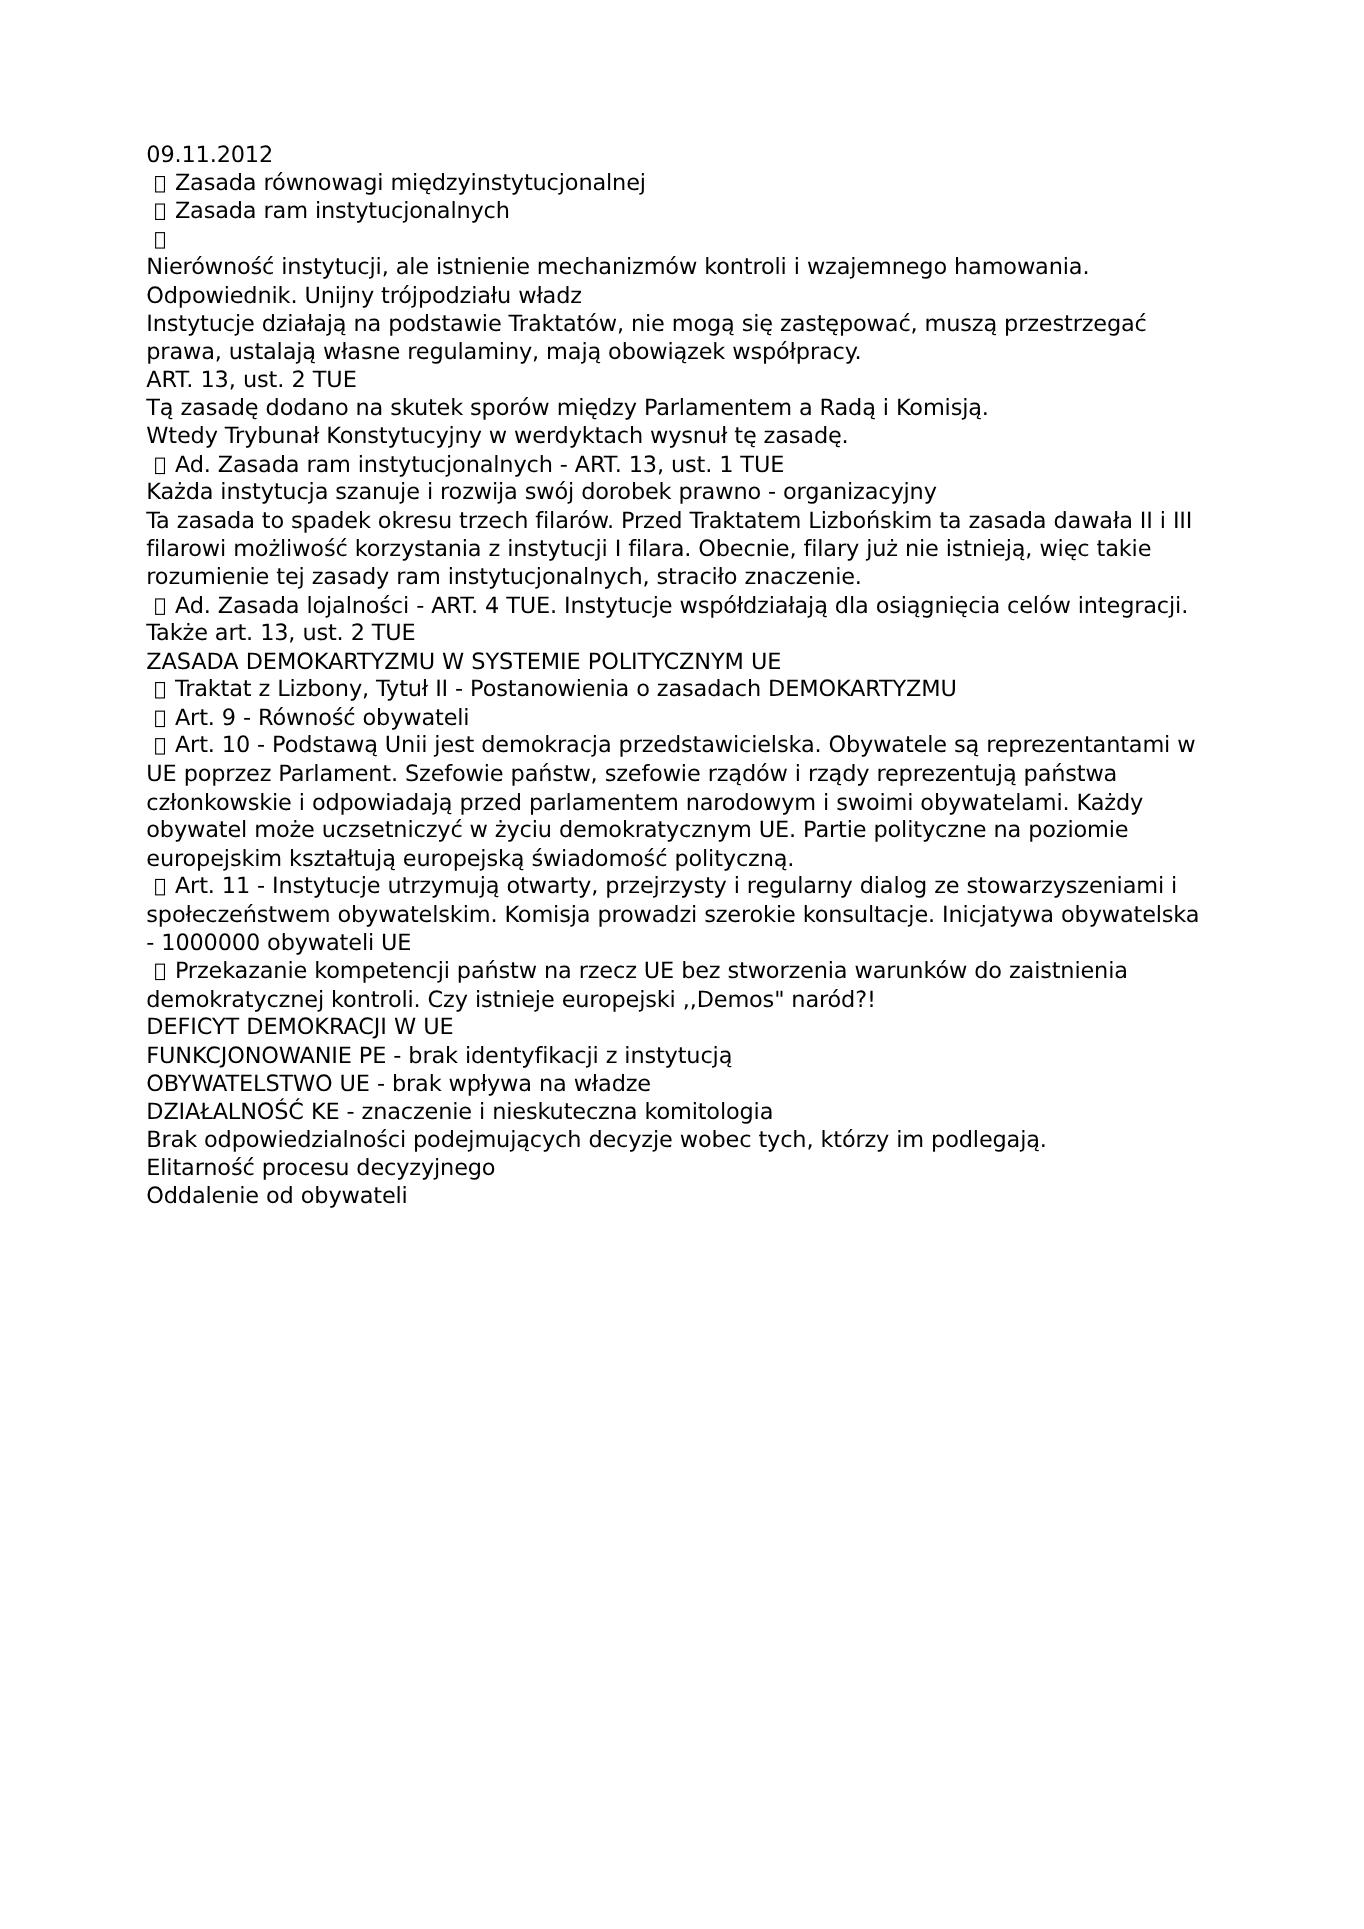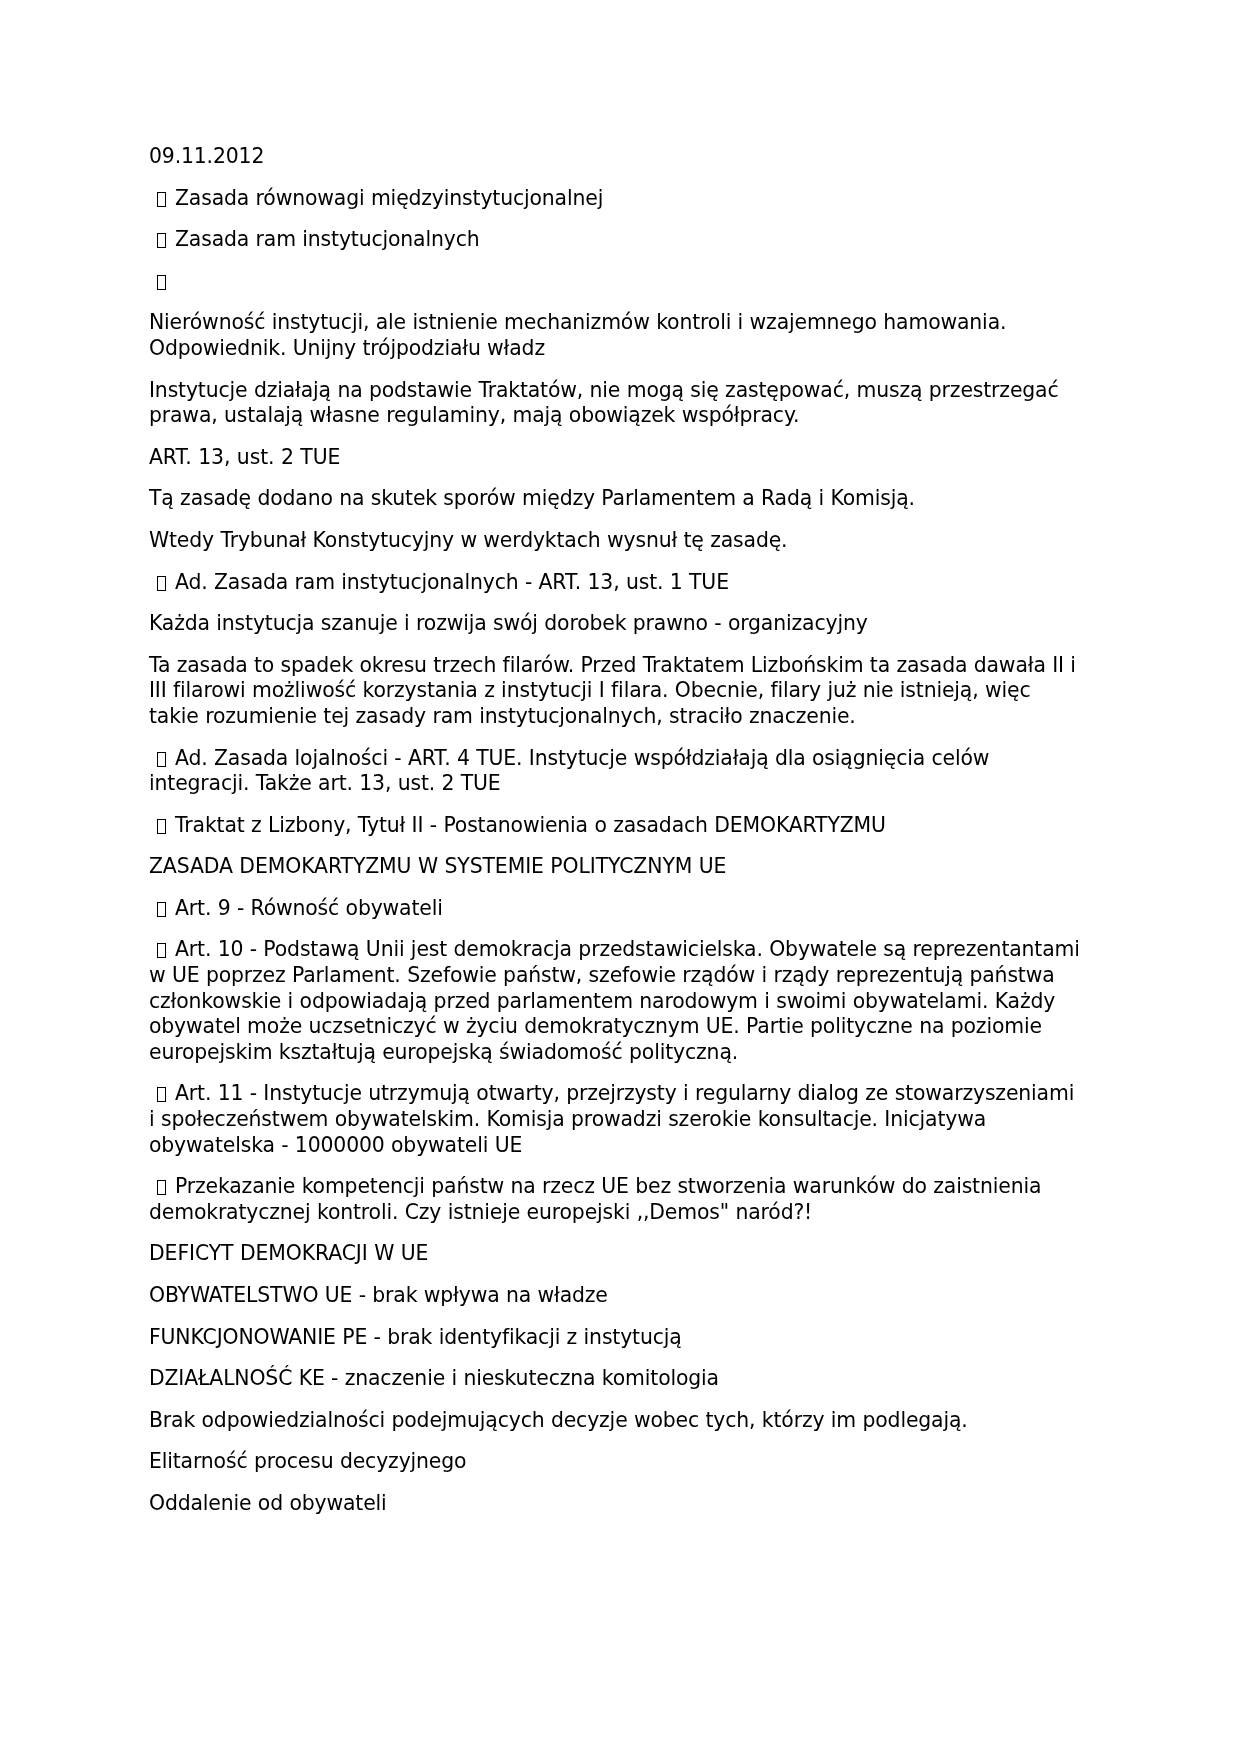--- a/index.html
+++ b/index.html
@@ -35,7 +35,7 @@
 
   
   .para {
-    margin: 16px;
+    margin: 0;
     padding: 0;
     font-size: 20.4px;
     line-height: 25.6px;

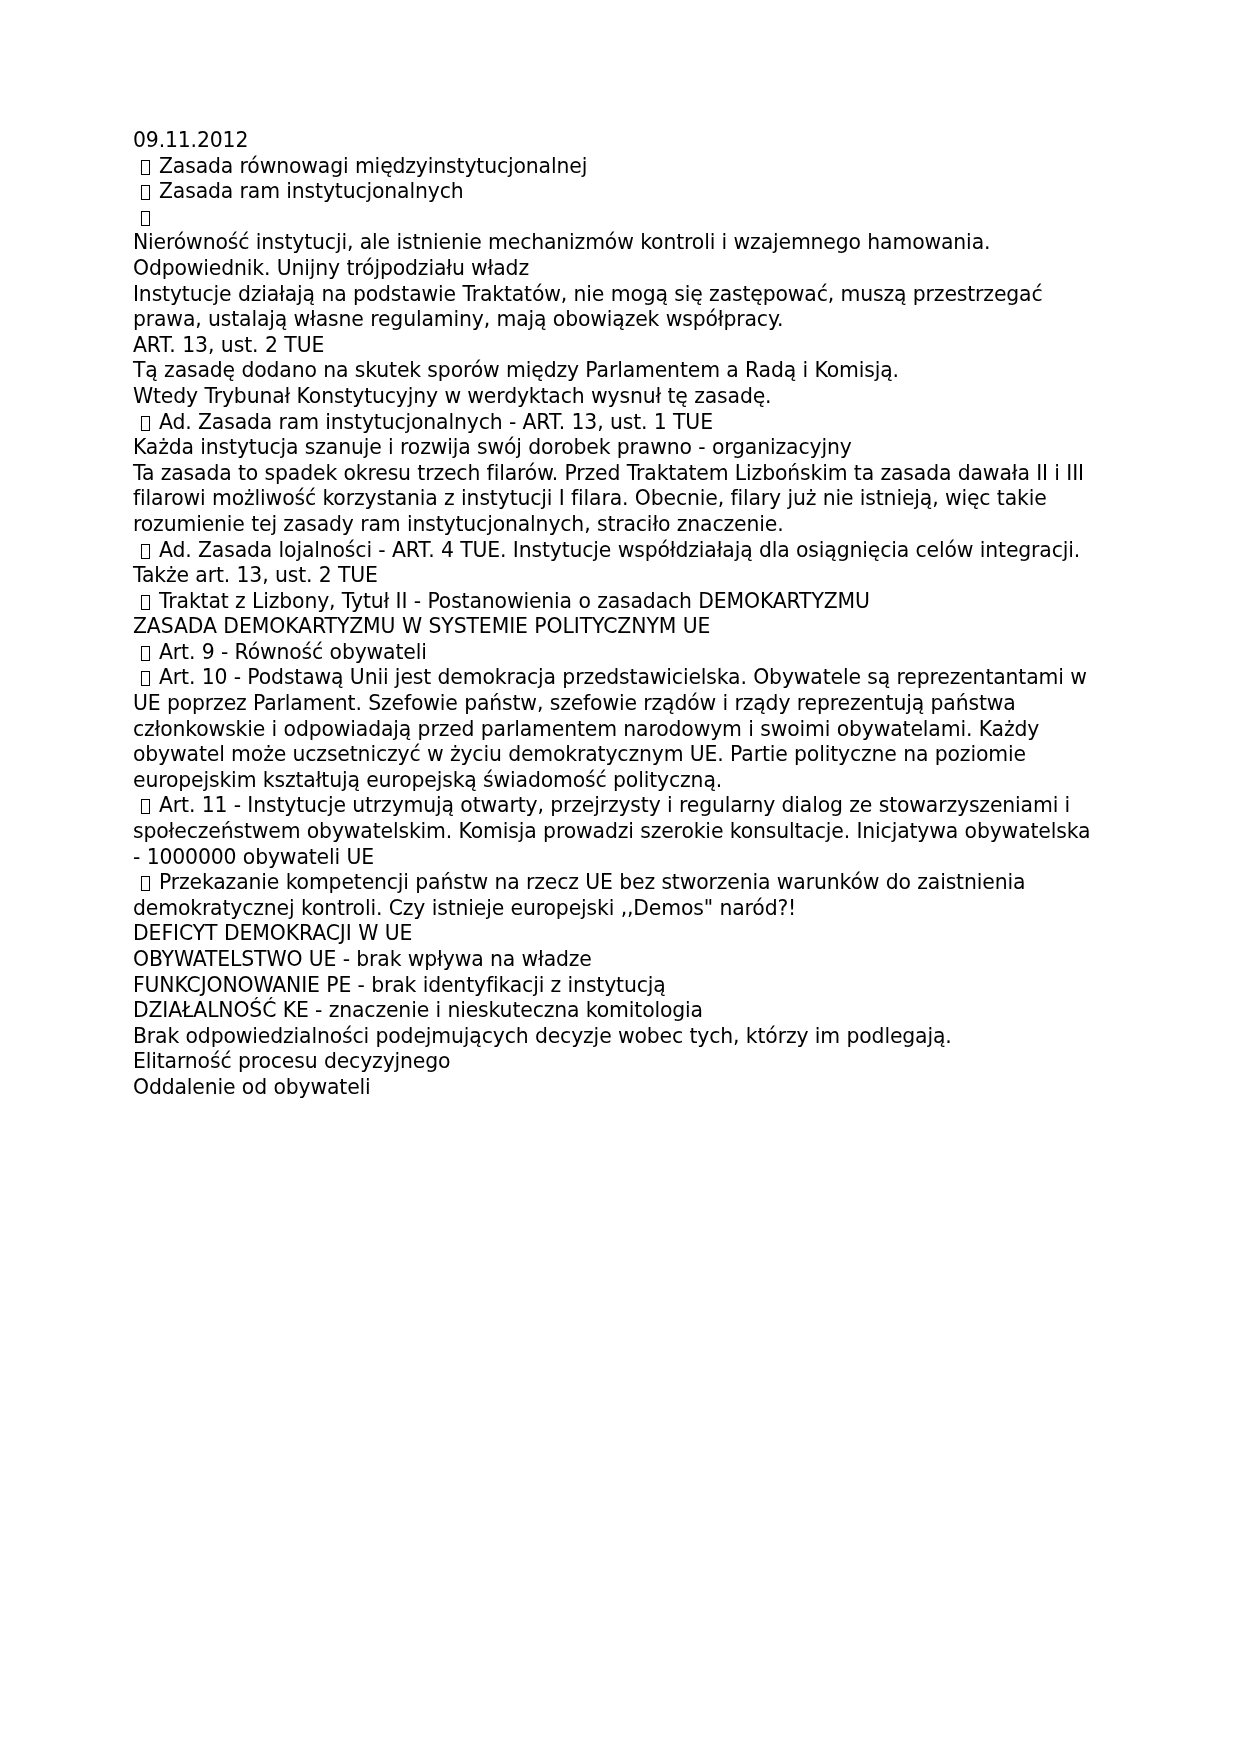--- a/index.html
+++ b/index.html
@@ -82,8 +82,8 @@
       <p class="para"><span>Każda instytucja szanuje i rozwija swój dorobek prawno - organizacyjny</span></p>
       <p class="para"><span>Ta zasada to spadek okresu trzech filarów. Przed Traktatem Lizbońskim ta zasada dawała II i III filarowi możliwość korzystania z instytucji I filara. Obecnie, filary już nie istnieją, więc takie rozumienie tej zasady ram instytucjonalnych, straciło znaczenie.</span></p>
       <p class="para bulleted"><span class="bullet-box"></span><span>Ad. Zasada lojalności - ART. 4 TUE. Instytucje współdziałają dla osiągnięcia celów integracji. Także art. 13, ust. 2 TUE</span></p>
+      <p class="para caps"><span>ZASADA DEMOKARTYZMU W SYSTEMIE POLITYCZNYM UE</span></p>
       <p class="para bulleted"><span class="bullet-box"></span><span>Traktat z Lizbony, Tytuł II - Postanowienia o zasadach DEMOKARTYZMU</span></p>
-      <p class="para caps"><span>ZASADA DEMOKARTYZMU W SYSTEMIE POLITYCZNYM UE</span></p>
       <p class="para bulleted"><span class="bullet-box"></span><span>Art. 9 - Równość obywateli</span></p>
       <p class="para bulleted"><span class="bullet-box"></span><span>Art. 10 - Podstawą Unii jest demokracja przedstawicielska. Obywatele są reprezentantami w UE poprzez Parlament. Szefowie państw, szefowie rządów i rządy reprezentują państwa członkowskie i odpowiadają przed parlamentem narodowym i swoimi obywatelami. Każdy obywatel może uczsetniczyć w życiu demokratycznym UE. Partie polityczne na poziomie europejskim kształtują europejską świadomość polityczną.</span></p>
       <p class="para bulleted"><span class="bullet-box"></span><span>Art. 11 - Instytucje utrzymują otwarty, przejrzysty i regularny dialog ze stowarzyszeniami i społeczeństwem obywatelskim. Komisja prowadzi szerokie konsultacje. Inicjatywa obywatelska - 1000000 obywateli UE</span></p>

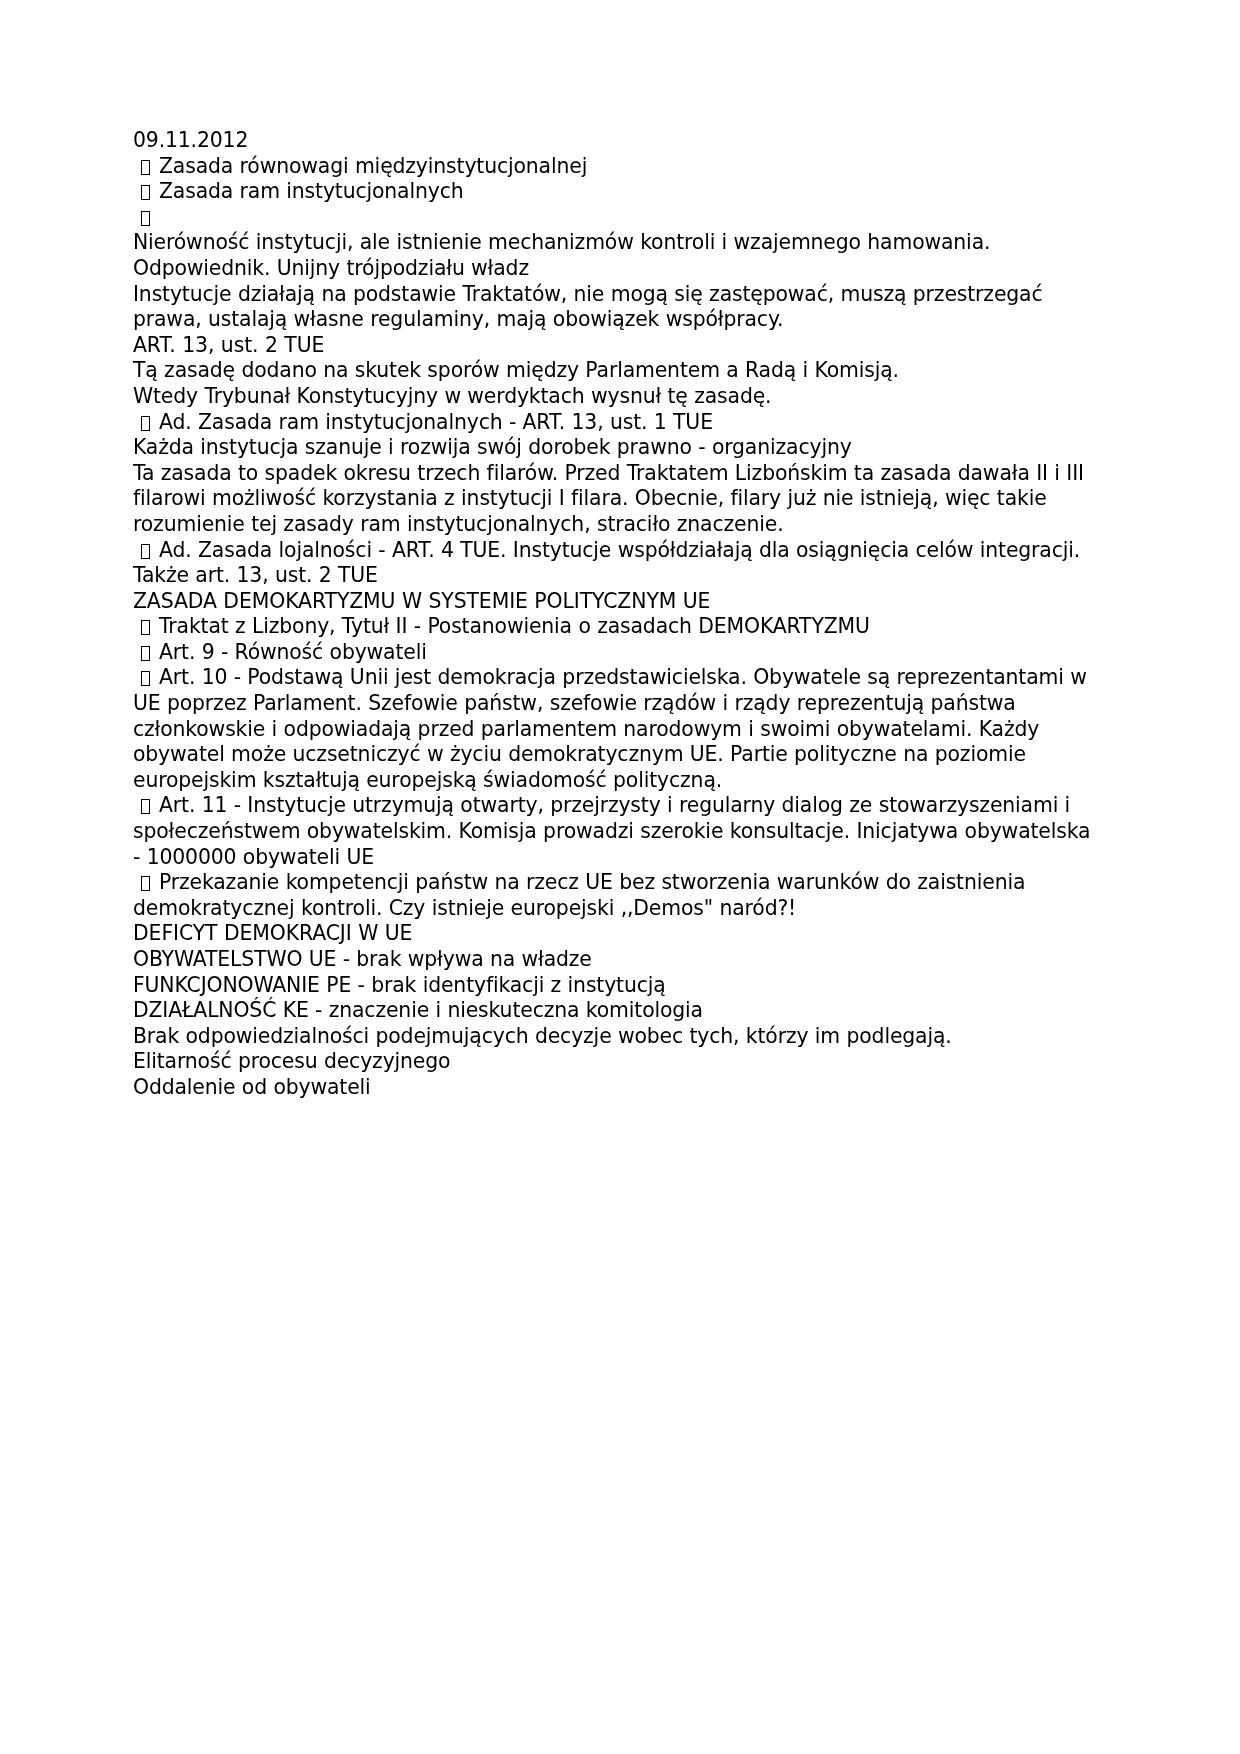--- a/index.html
+++ b/index.html
@@ -89,8 +89,8 @@
       <p class="para bulleted"><span class="bullet-box"></span><span>Art. 11 - Instytucje utrzymują otwarty, przejrzysty i regularny dialog ze stowarzyszeniami i społeczeństwem obywatelskim. Komisja prowadzi szerokie konsultacje. Inicjatywa obywatelska - 1000000 obywateli UE</span></p>
       <p class="para bulleted"><span class="bullet-box"></span><span>Przekazanie kompetencji państw na rzecz UE bez stworzenia warunków do zaistnienia demokratycznej kontroli. Czy istnieje europejski ,,Demos" naród?!</span></p>
       <p class="para caps"><span>DEFICYT DEMOKRACJI W UE</span></p>
+      <p class="para"><span>FUNKCJONOWANIE PE - brak identyfikacji z instytucją</span></p>
       <p class="para"><span>OBYWATELSTWO UE - brak wpływa na władze</span></p>
-      <p class="para"><span>FUNKCJONOWANIE PE - brak identyfikacji z instytucją</span></p>
       <p class="para"><span>DZIAŁALNOŚĆ KE - znaczenie i nieskuteczna komitologia</span></p>
       <p class="para"><span>Brak odpowiedzialności podejmujących decyzje wobec tych, którzy im podlegają.</span></p>
       <p class="para"><span>Elitarność procesu decyzyjnego</span></p>

